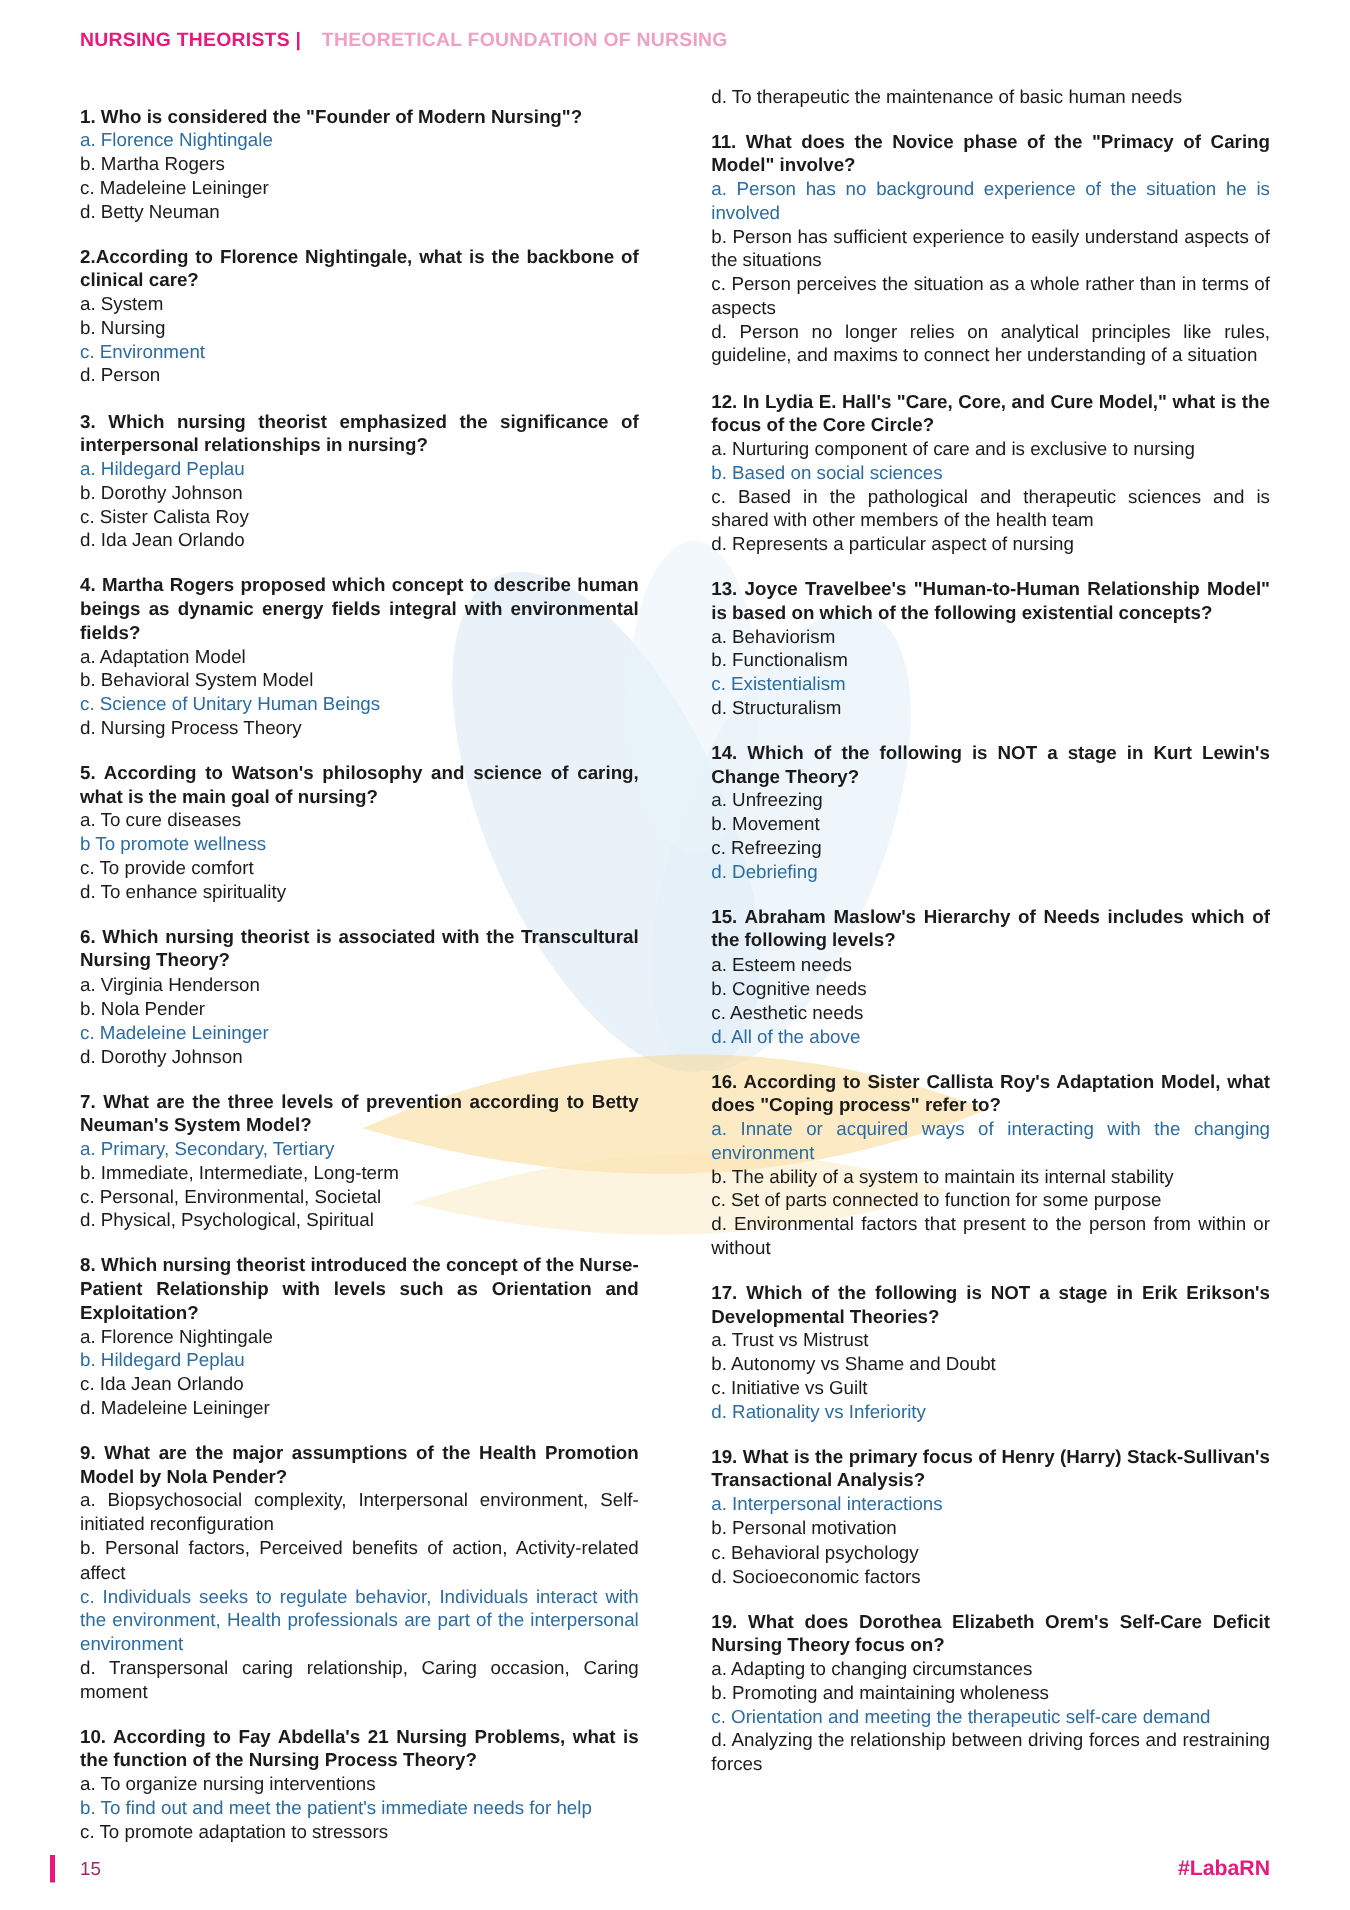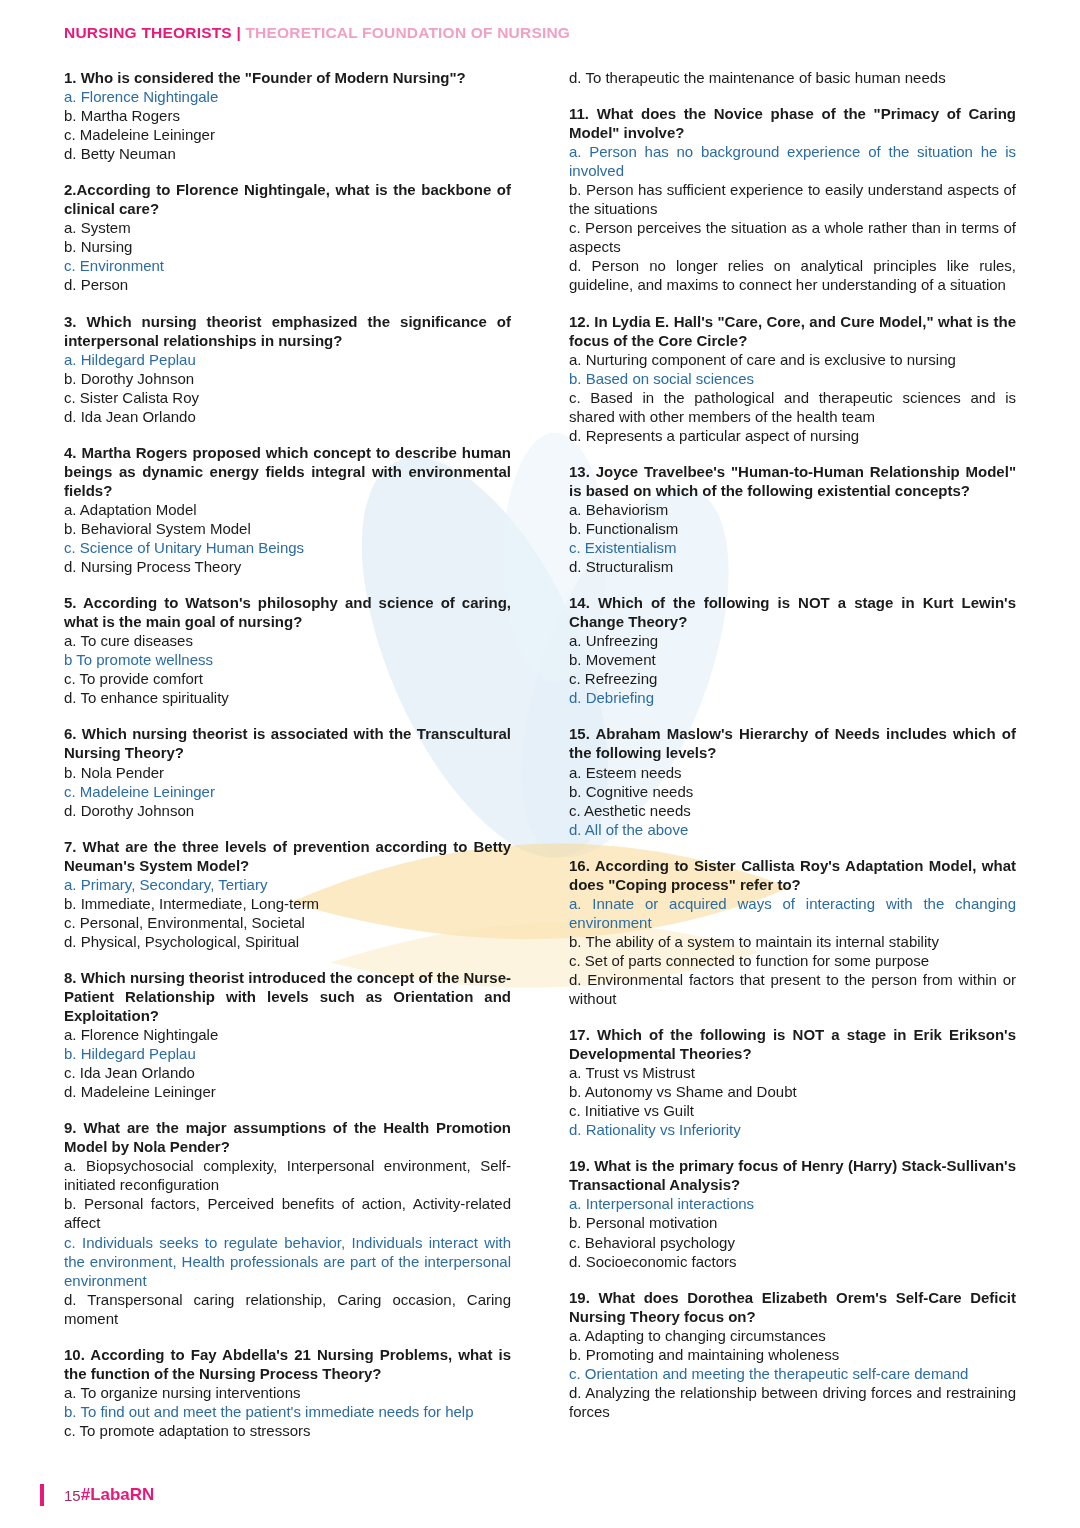--- a/index.html
+++ b/index.html
@@ -39,7 +39,7 @@
     white-space:nowrap;
   }
   .header .title{color:var(--pink);}
-  .header .subtitle{color:var(--pink-light);margin-left:0;}
+  .header .subtitle{color:var(--pink-light);margin-left:12px;}
   .content{
     display:flex;
     gap:58px;

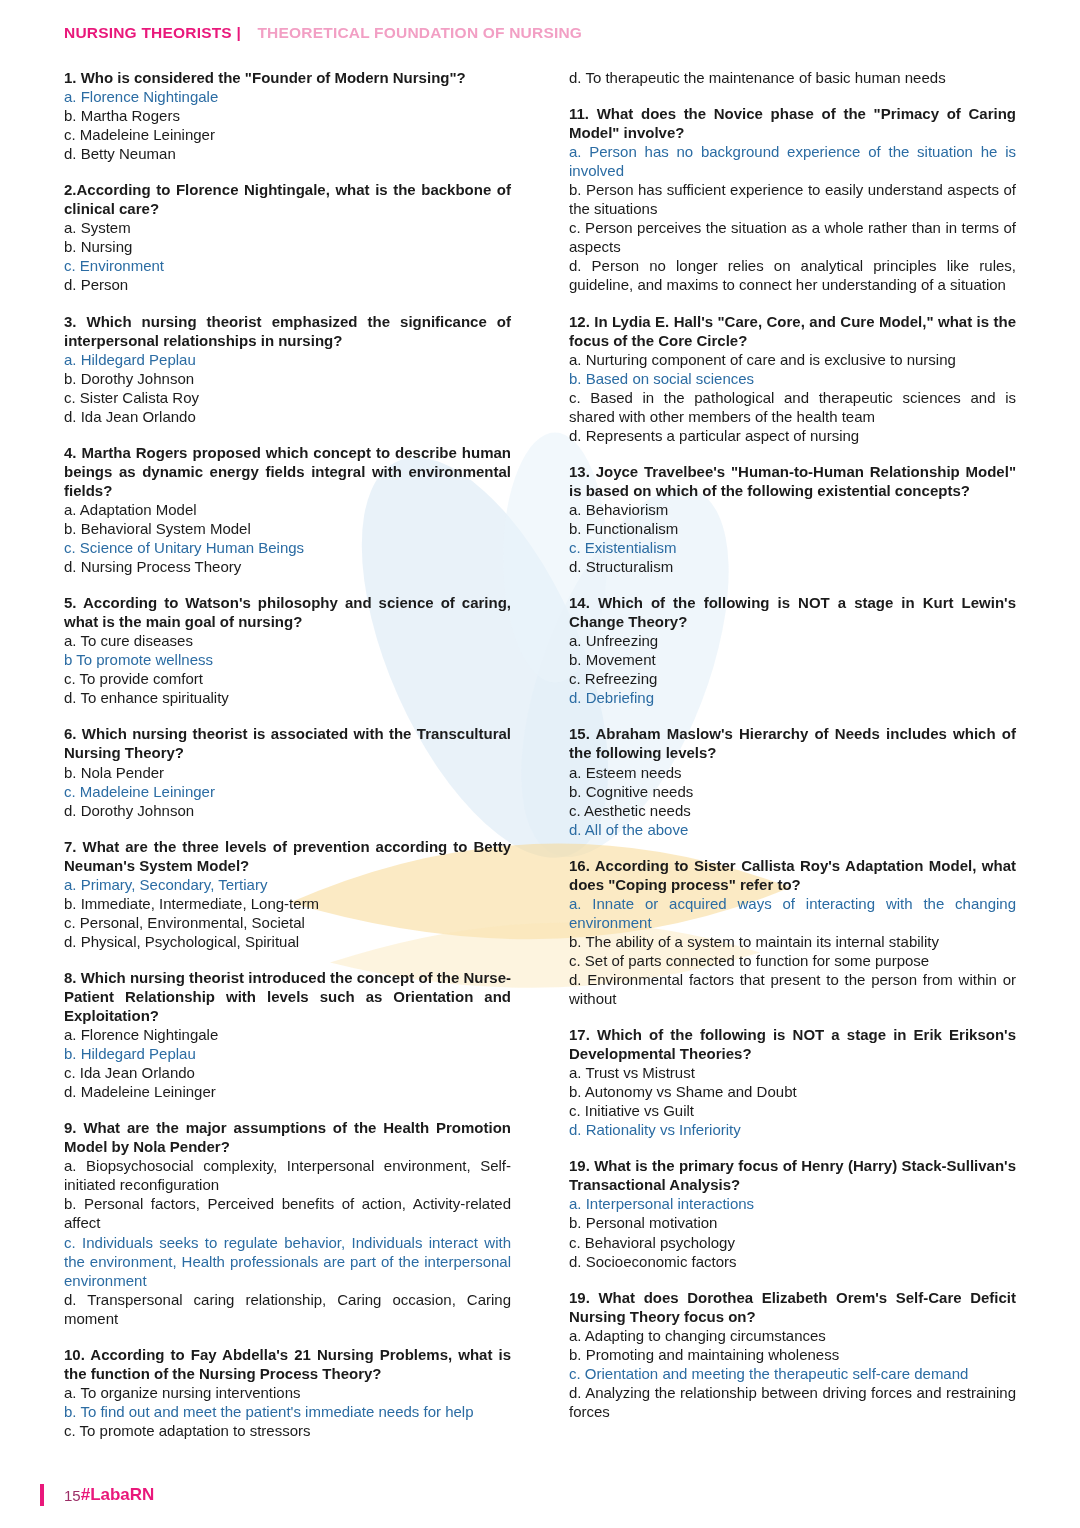--- a/index.html
+++ b/index.html
@@ -51,6 +51,7 @@
     font-size:15px;
     line-height:1.27;
     text-align:justify;
+    margin-top:16px;
   }
   .option{
     font-size:15px;

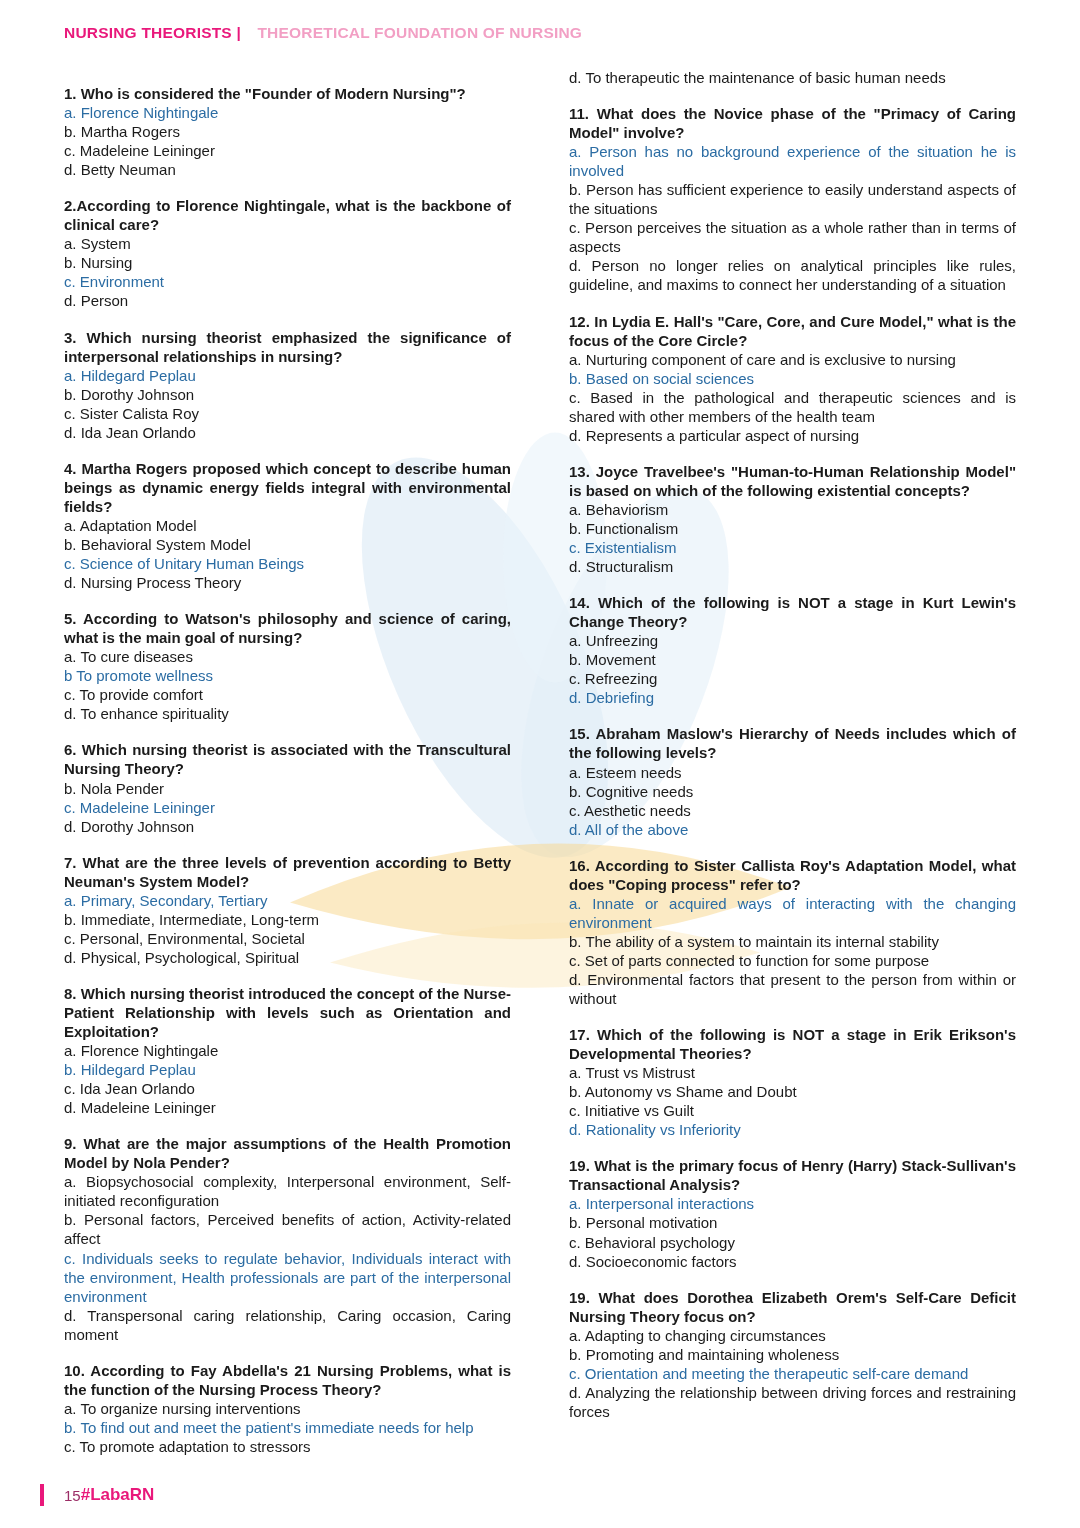--- a/index.html
+++ b/index.html
@@ -139,6 +139,7 @@
         </div>
         <div class="question">
           <div class="q-text">6. Which nursing theorist is associated with the Transcultural Nursing Theory?</div>
+          <div class="option">a. Virginia Henderson</div>
           <div class="option">b. Nola Pender</div>
           <div class="option highlight">c. Madeleine Leininger</div>
           <div class="option">d. Dorothy Johnson</div>

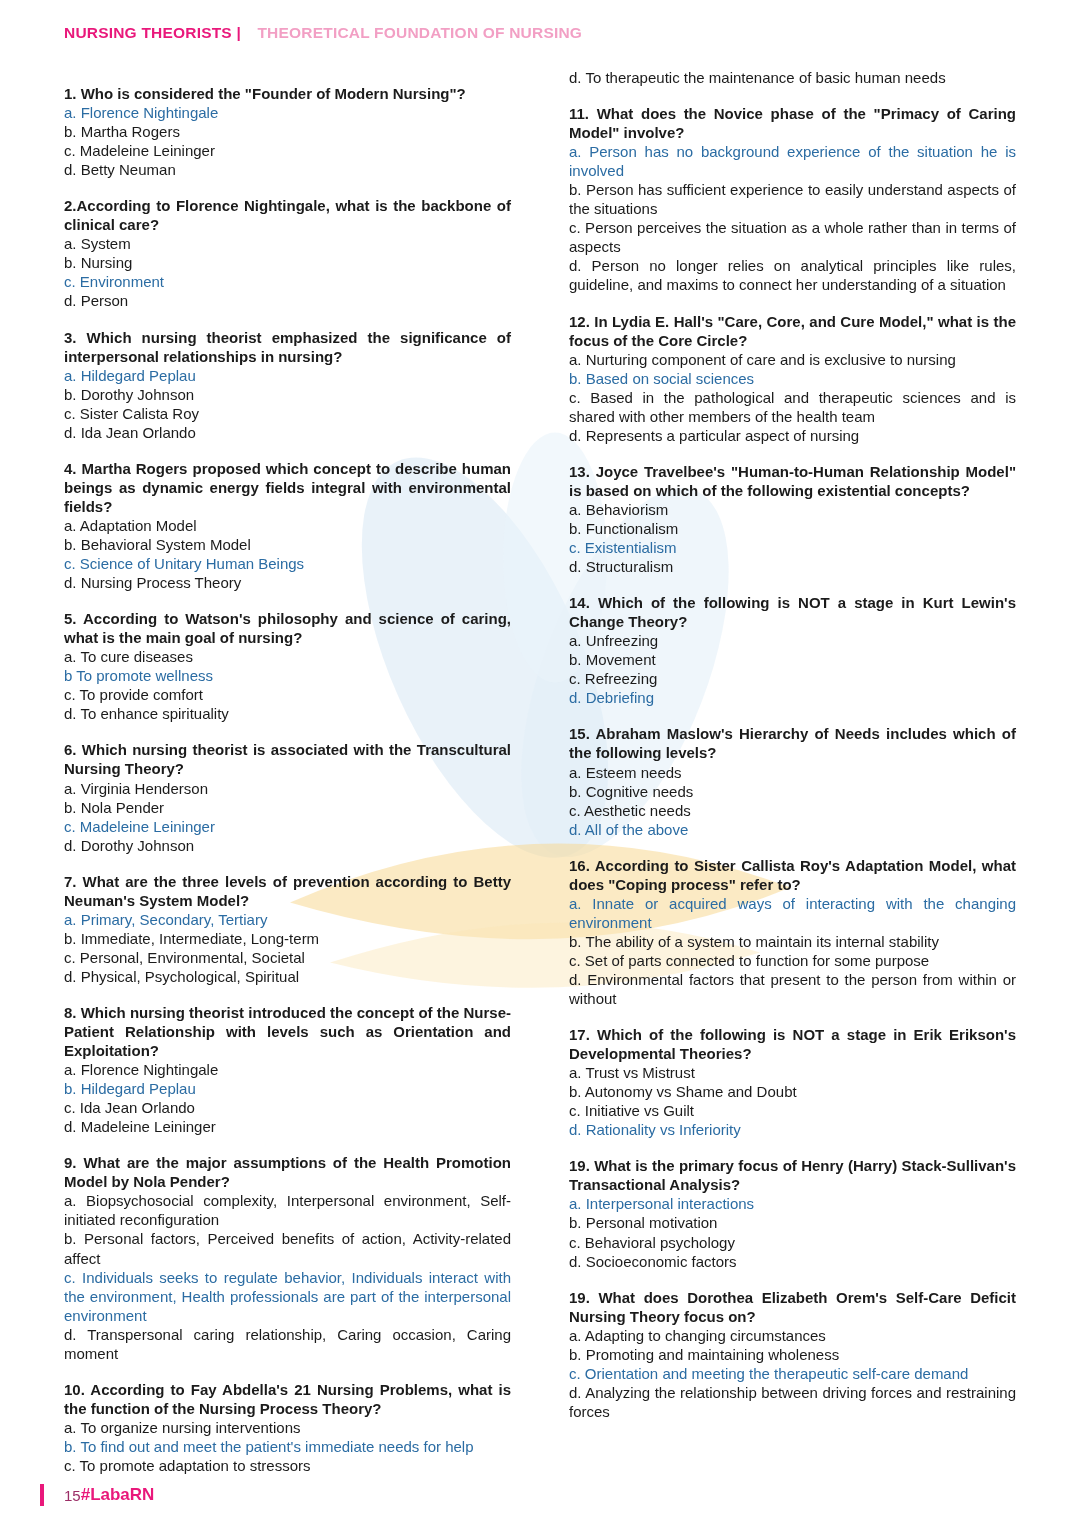--- a/index.html
+++ b/index.html
@@ -63,6 +63,7 @@
     position:absolute;
     left:40px;right:64px;bottom:22px;
     display:flex;
+    justify-content:space-between;
     align-items:center;
     z-index:2;
   }

